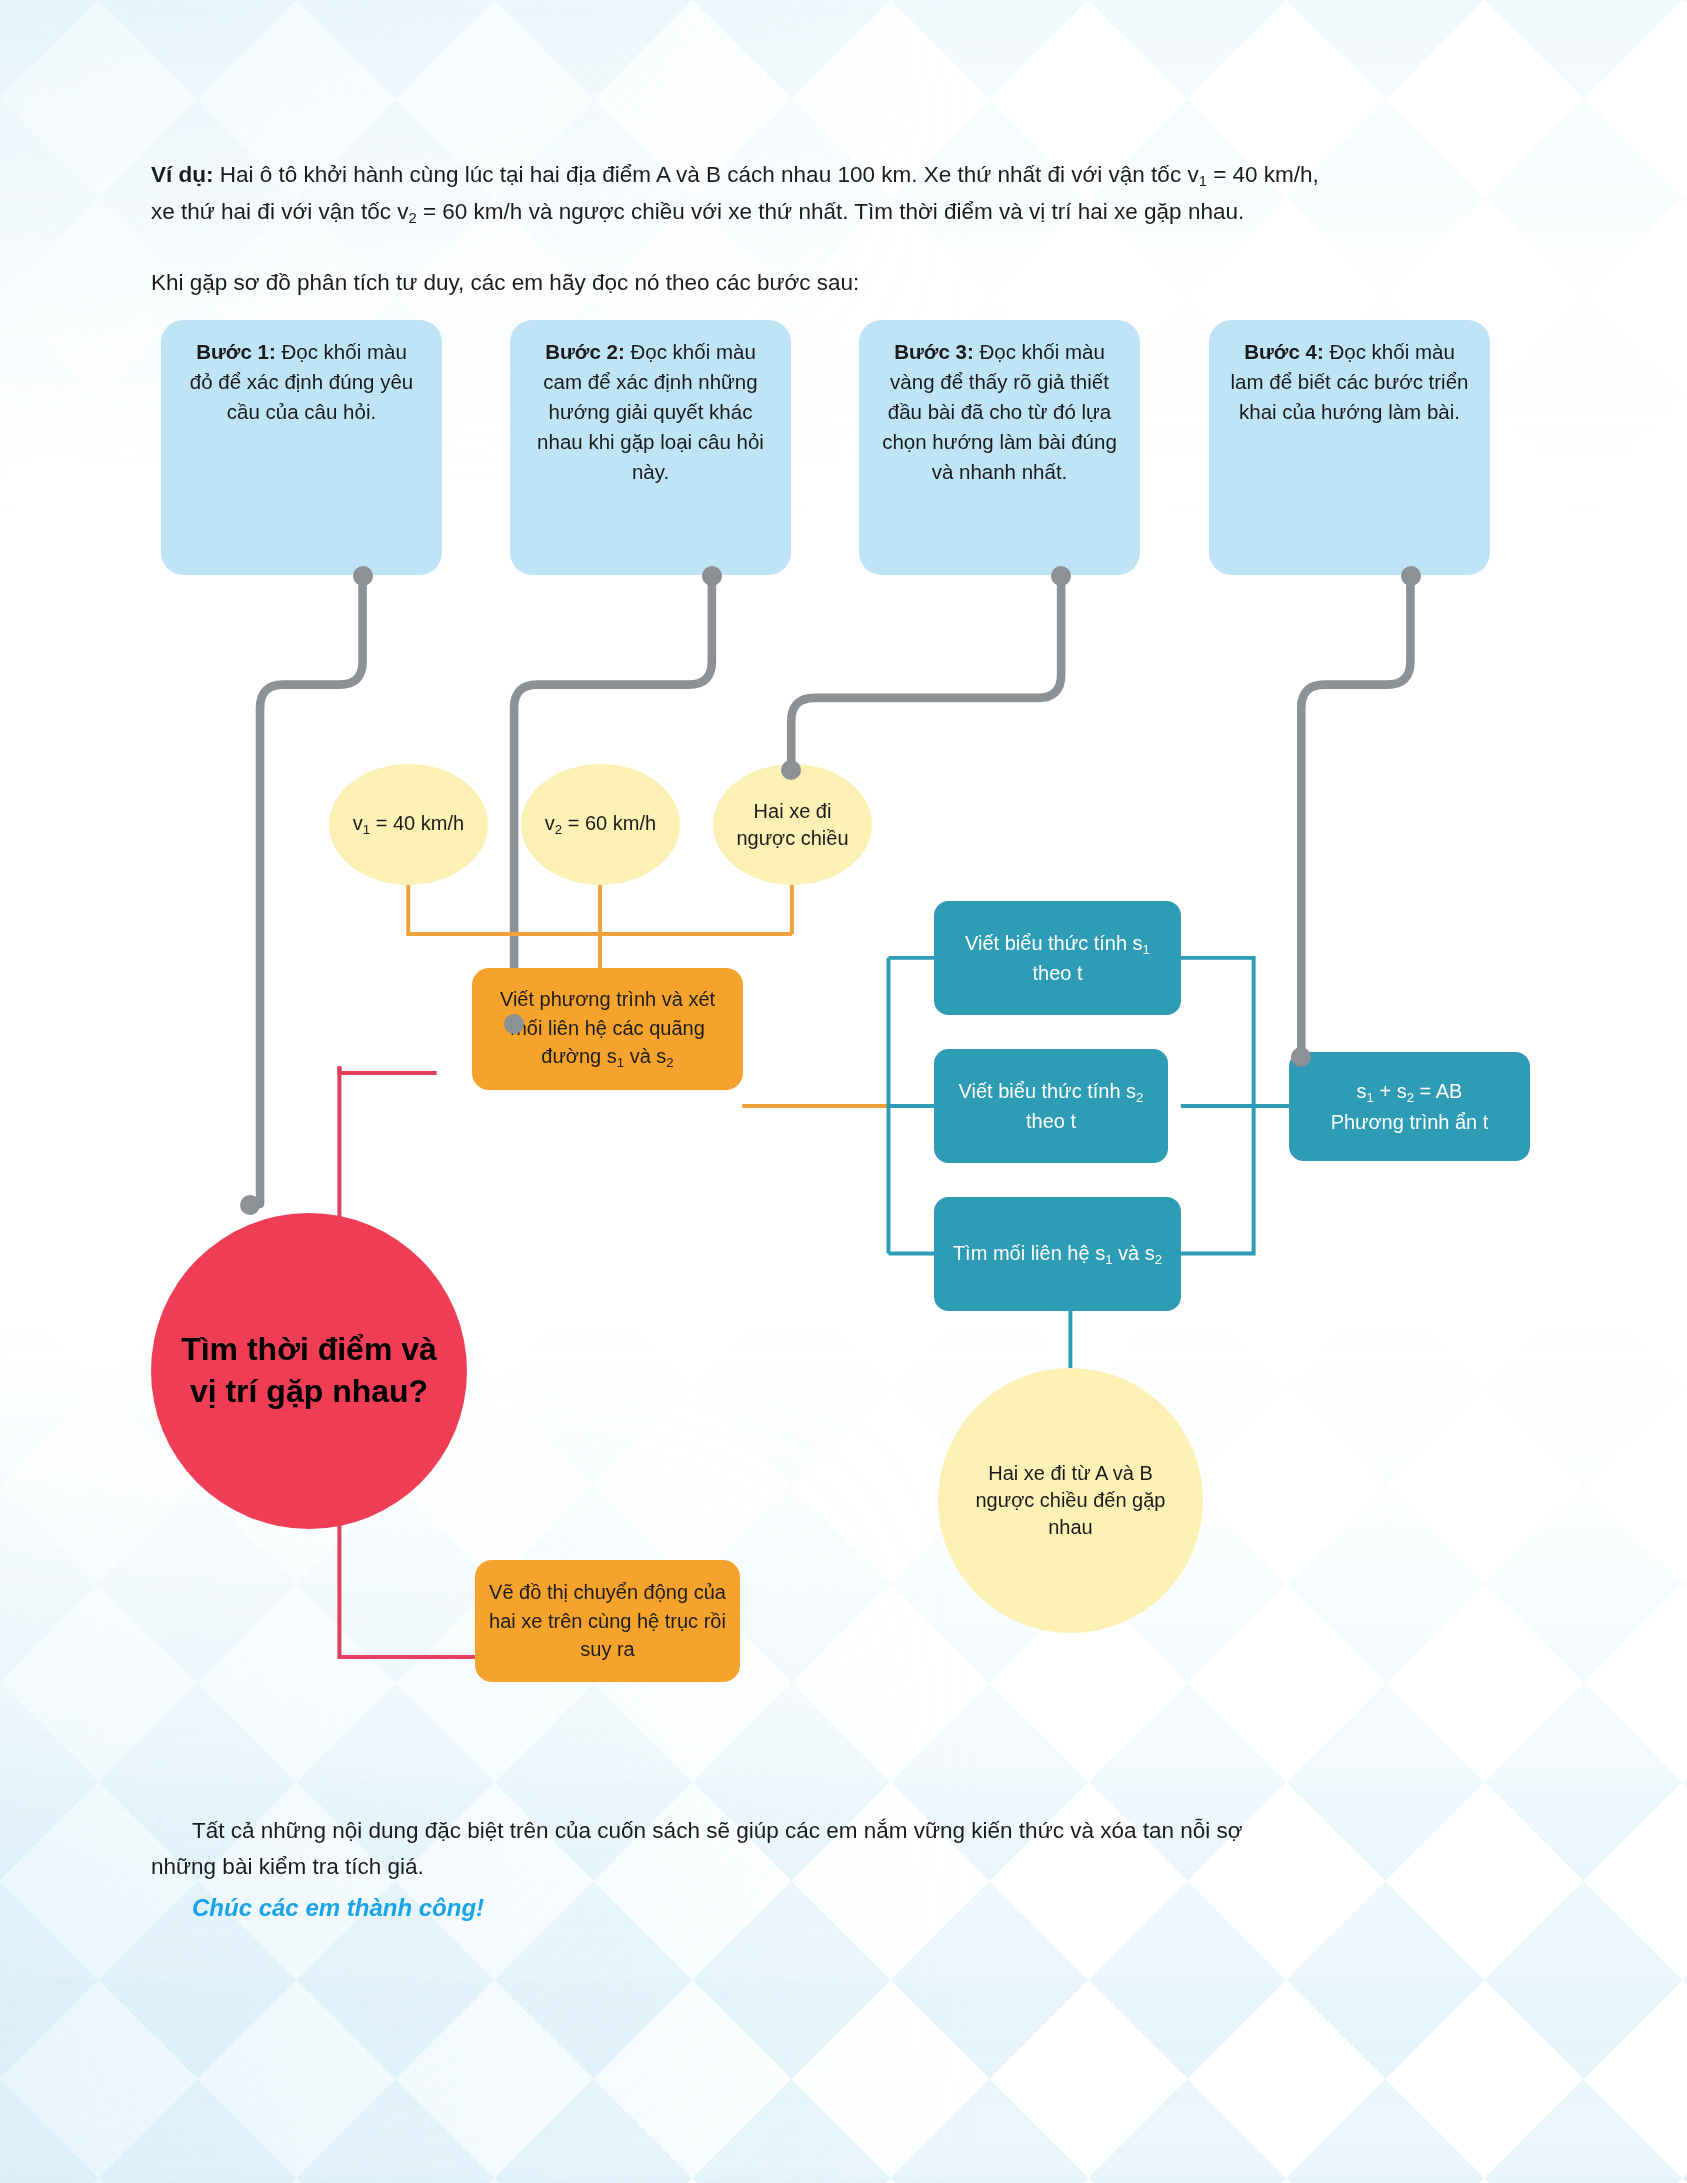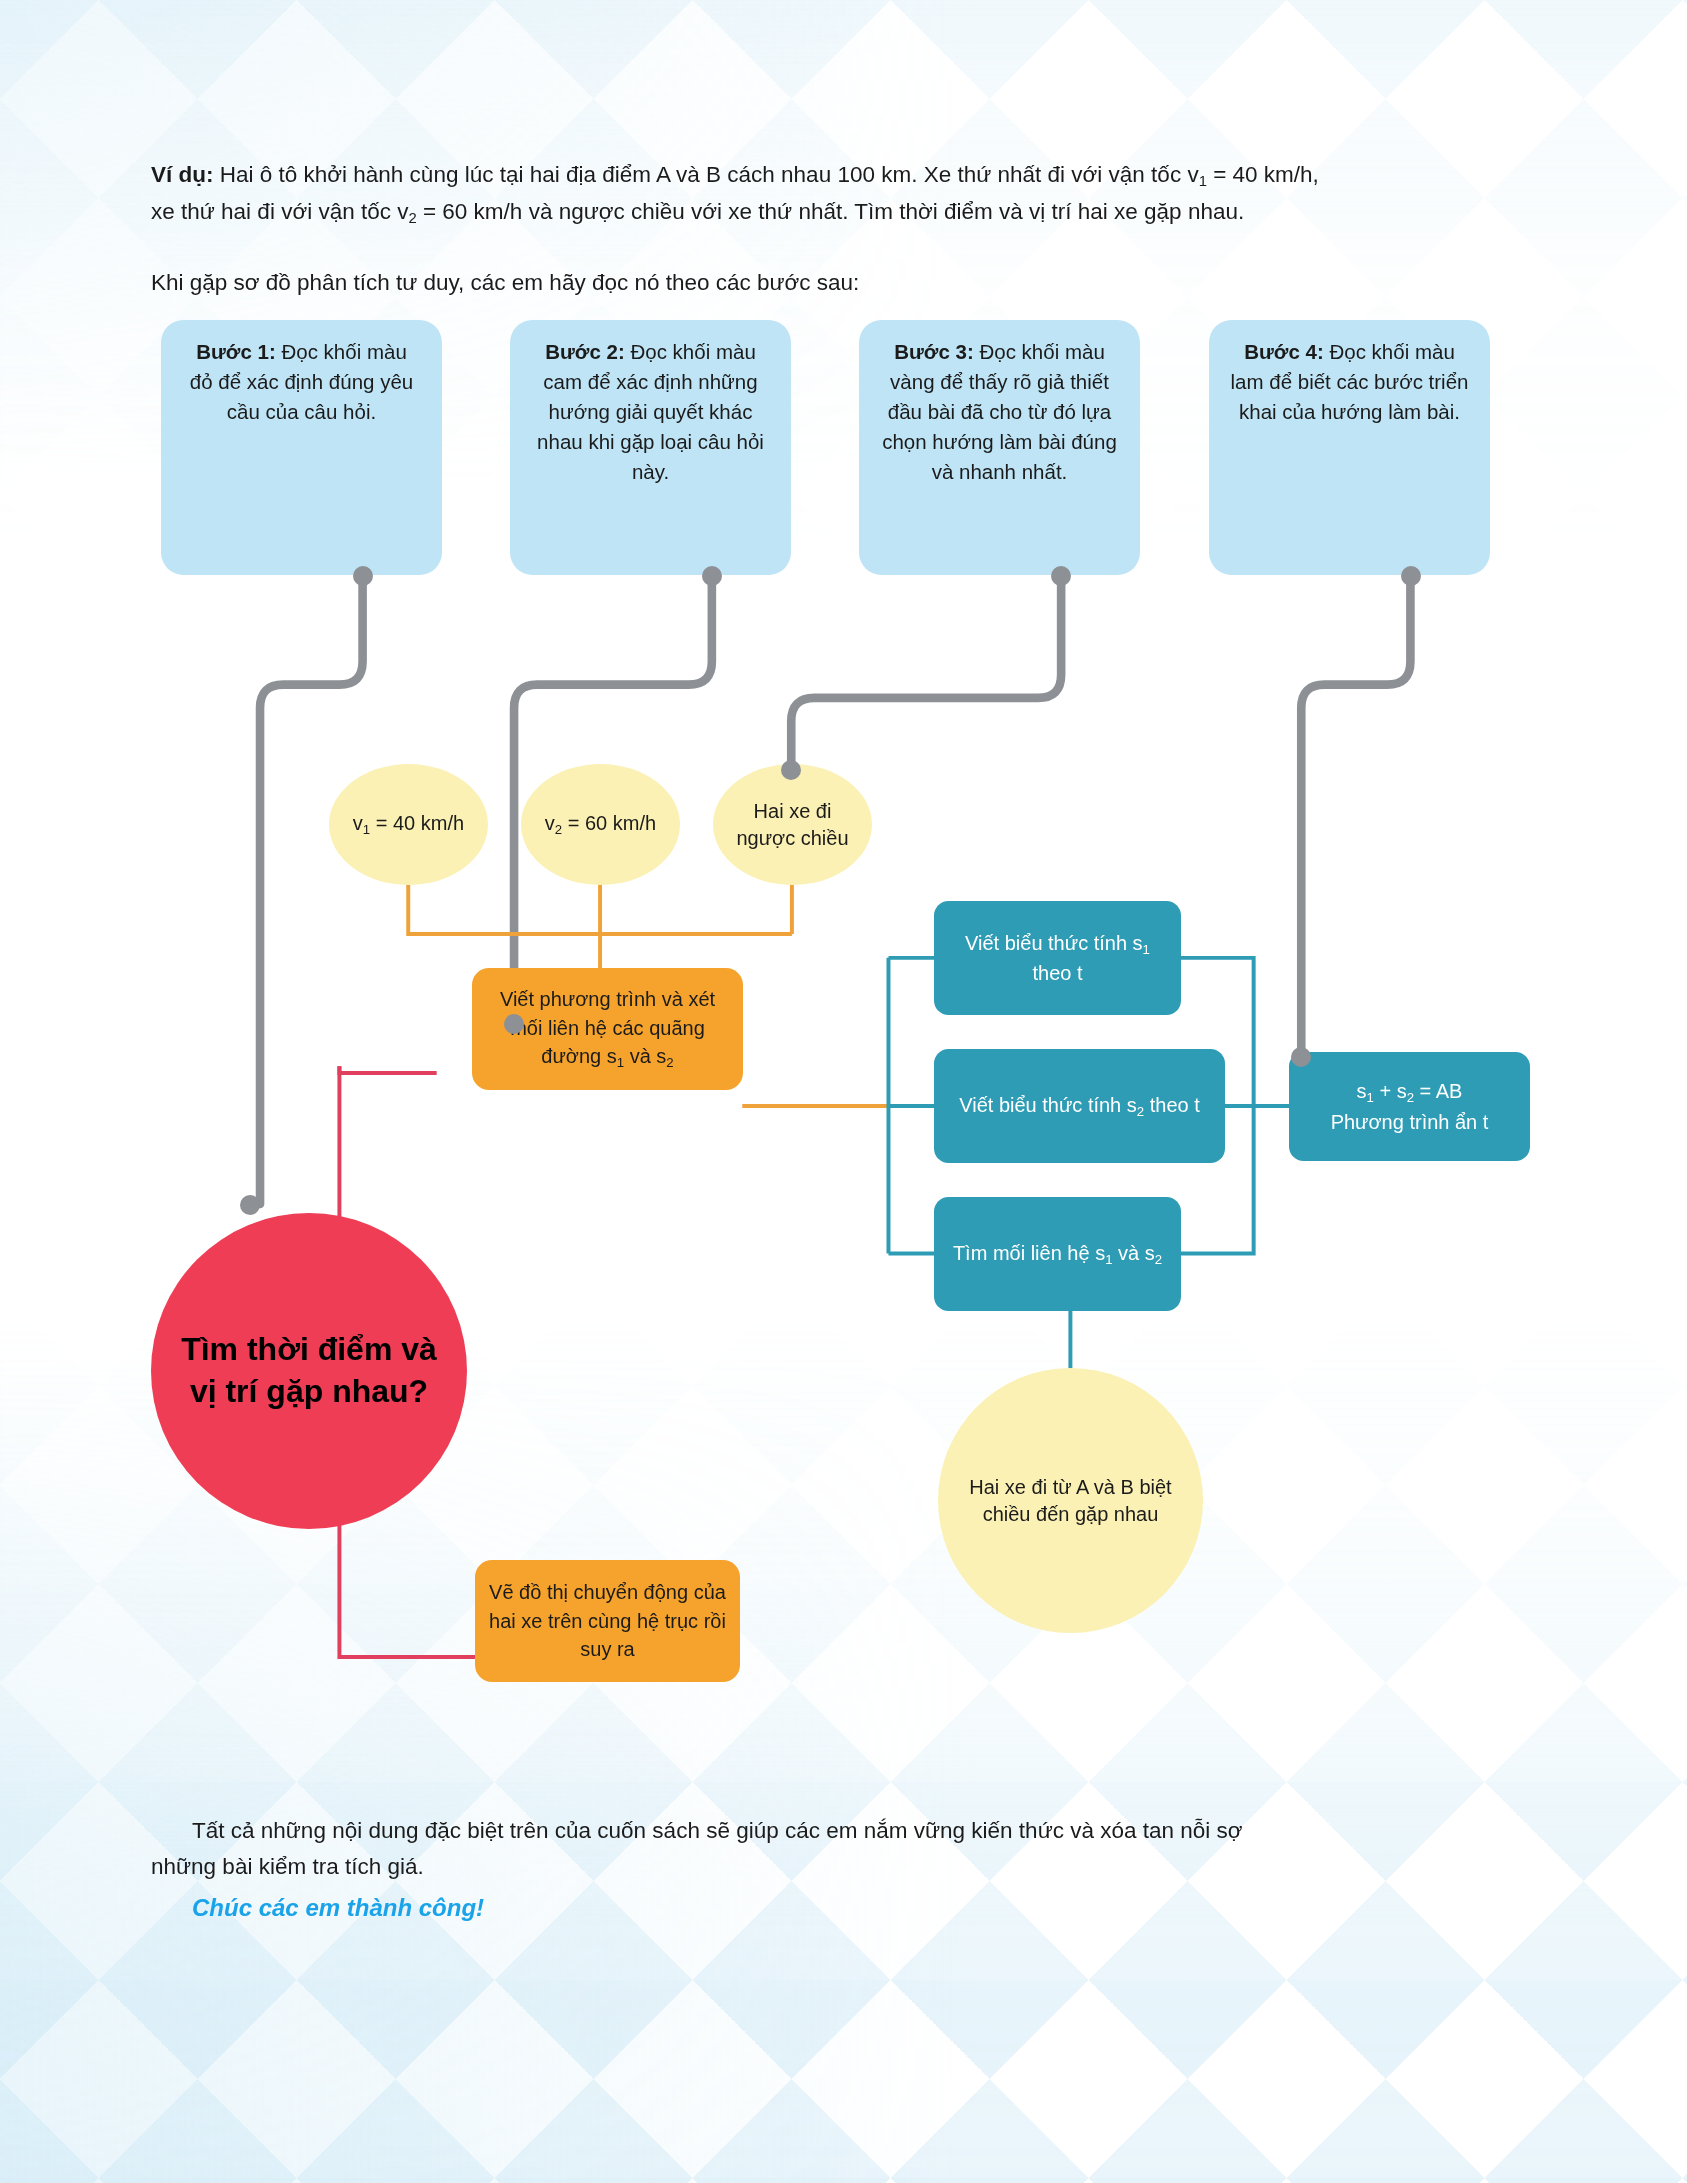--- a/index.html
+++ b/index.html
@@ -173,7 +173,7 @@
 <div class="node box-teal" style="left:934px; top:901px; width:247px; height:114px;">
   <div><span>Viết biểu thức tính s</span><sub>1</sub><span> theo t</span></div>
 </div>
-<div class="node box-teal" style="left:934px; top:1049px; width:291px; height:114px;">
+<div class="node box-teal" style="left:934px; top:1049px; width:234px; height:114px;">
   <div><span>Viết biểu thức tính s</span><sub>2</sub><span> theo t</span></div>
 </div>
 <div class="node box-teal" style="left:934px; top:1197px; width:247px; height:114px;">

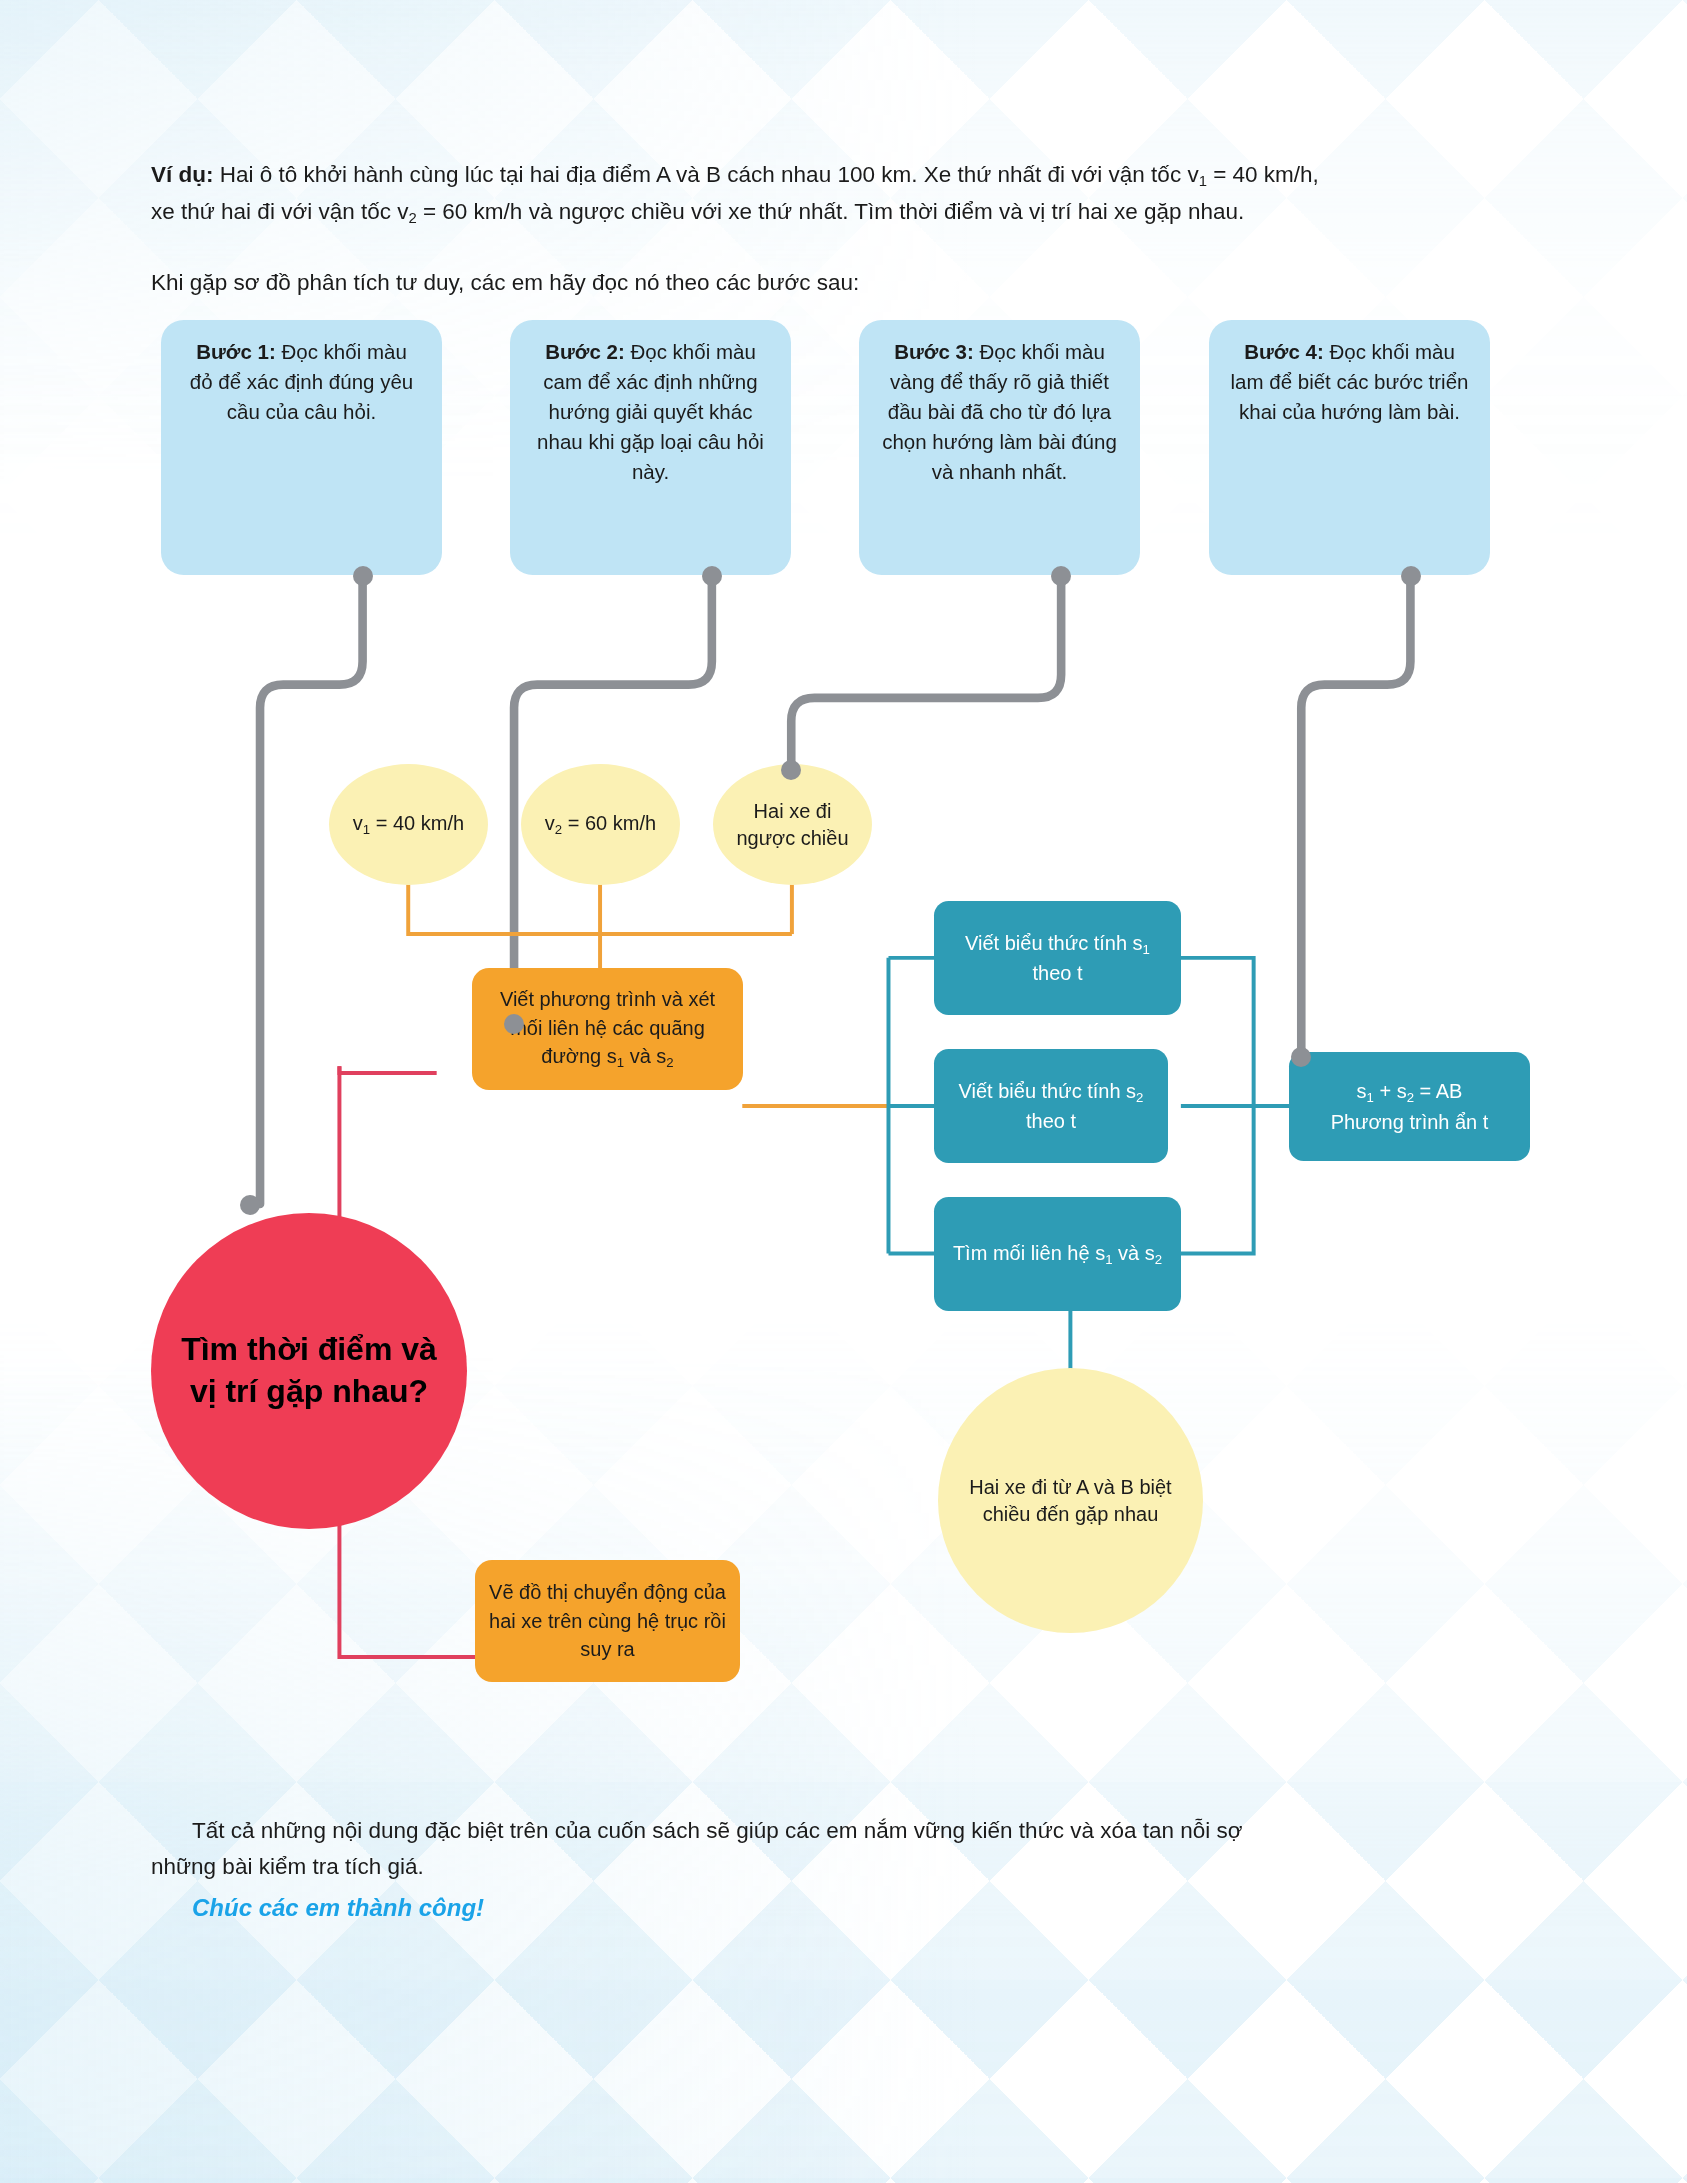--- a/index.html
+++ b/index.html
@@ -189,7 +189,7 @@
 <div class="pin" style="left:1291px; top:1047px;"></div>
 
 <div class="node ellipse-yellow" style="left:938px; top:1368px; width:265px; height:265px;">
-  <div style="padding:0 29px;">Hai xe đi từ A và B biệt chiều đến gặp nhau</div>
+  <div style="padding:0 29px;">Hai xe đi từ A và B ngược chiều đến gặp nhau</div>
 </div>
 
 <div class="prose" style="left:151px; top:1813px; width:1389px;">

